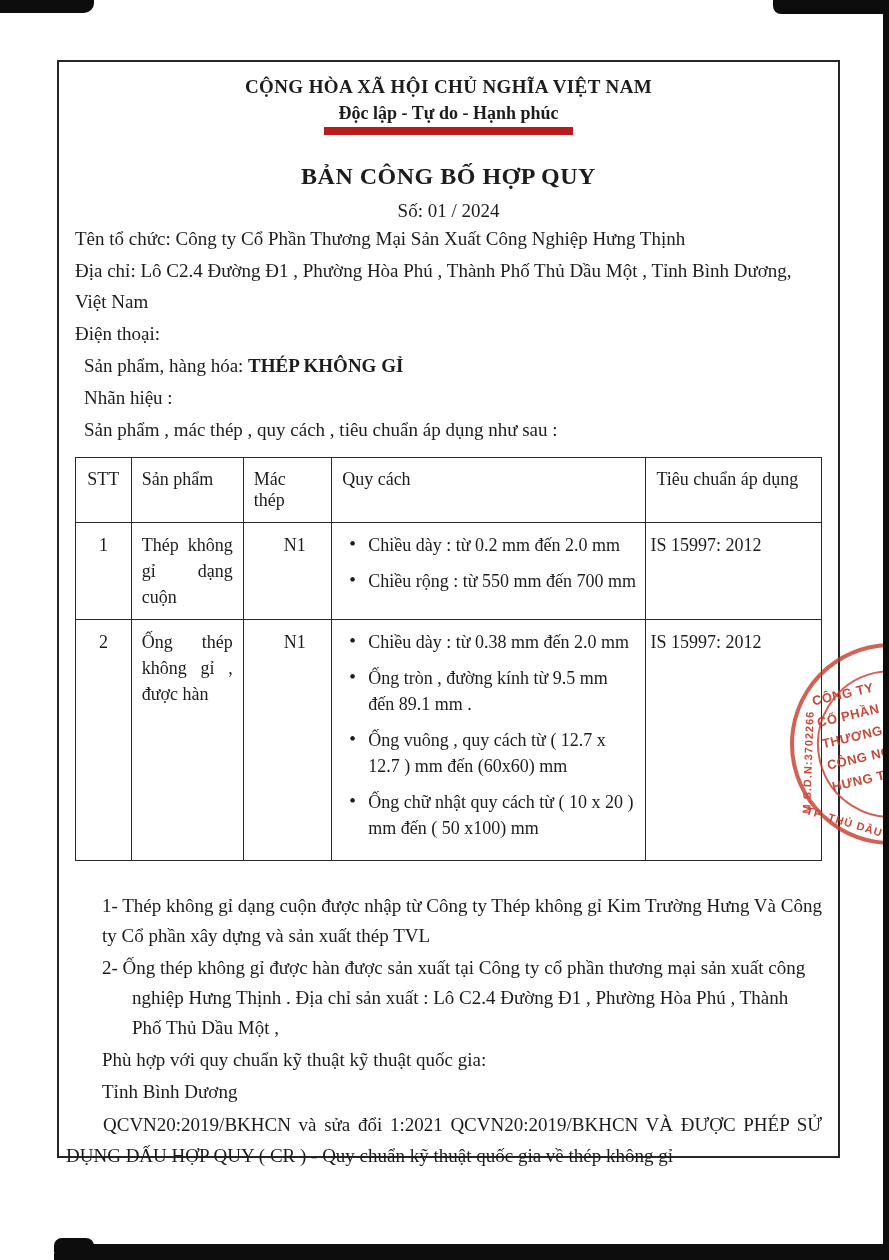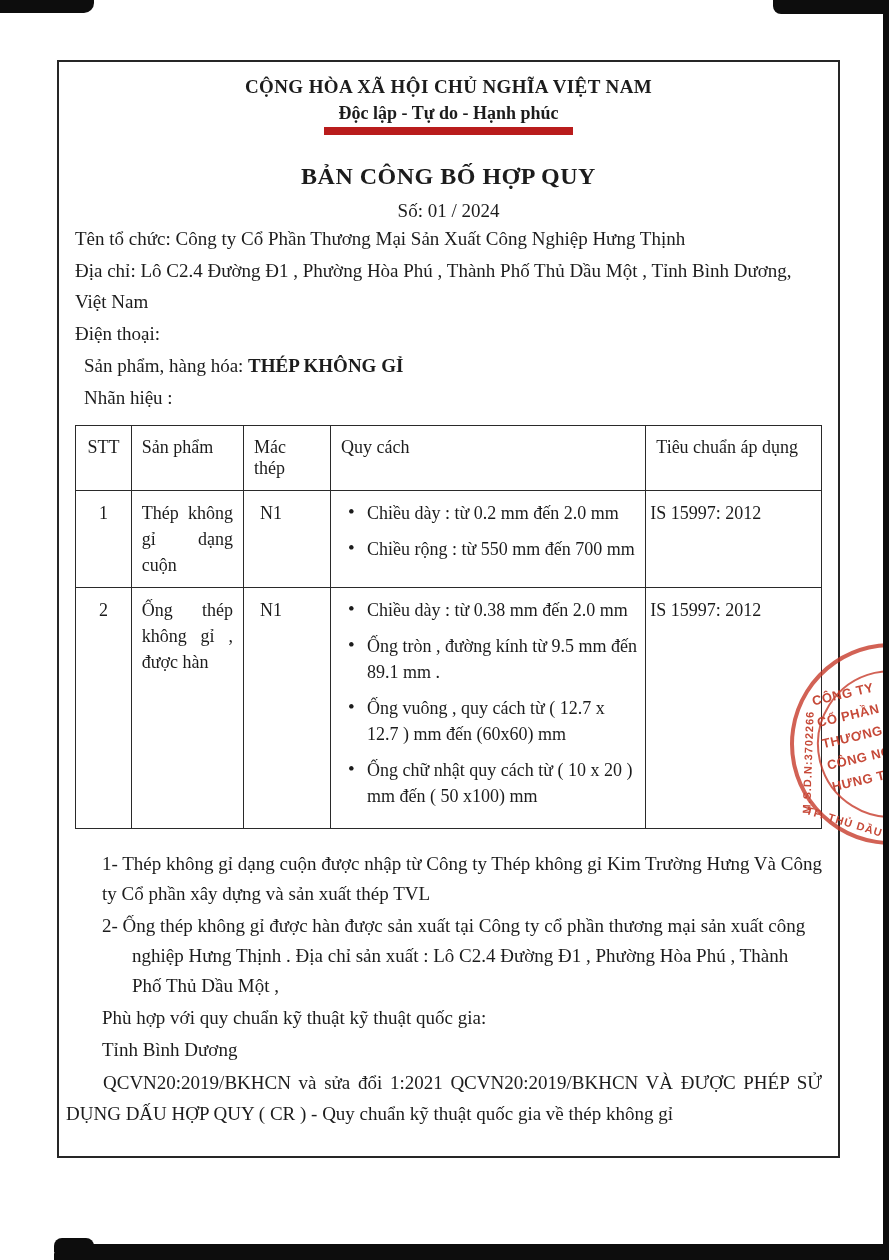--- a/index.html
+++ b/index.html
@@ -93,6 +93,7 @@
     <p class="para">Điện thoại:</p>
     <p class="para indent-sm"><span>Sản phẩm, hàng hóa: </span><span class="strong">THÉP KHÔNG GỈ</span></p>
     <p class="para indent-sm">Nhãn hiệu :</p>
+    <p class="para indent-sm">Sản phẩm , mác thép , quy cách , tiêu chuẩn áp dụng như sau :</p>
 
     <table class="spec-table">
       <tbody>

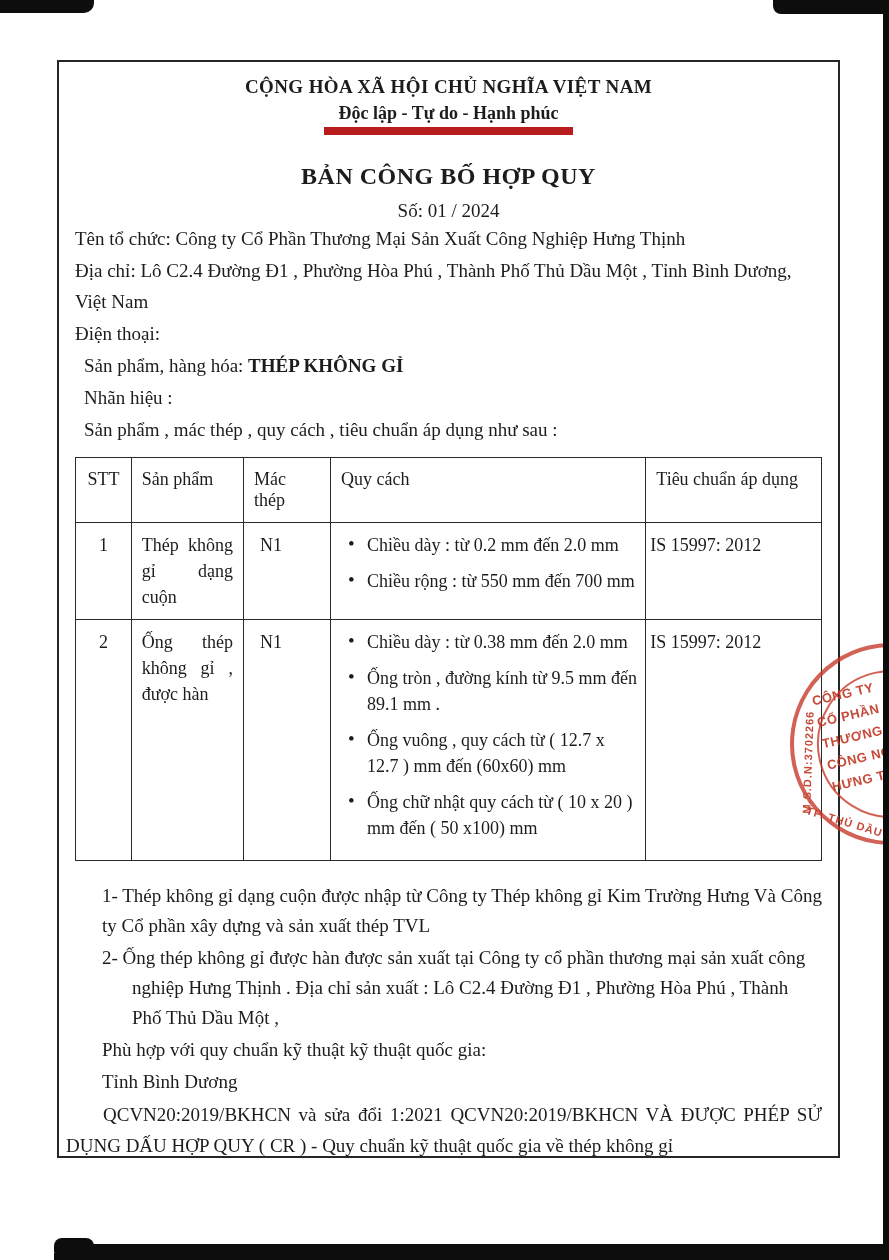--- a/index.html
+++ b/index.html
@@ -41,7 +41,7 @@
   .c-qc   { width:333px; }
   .c-tc   { width:180px; }
   td.c-sp { text-align:justify; padding:9px 10px; }
-  td.c-mt { padding-left:16px; }
+  td.c-mt { padding-left:40px; }
   td.c-tc { padding-left:4px; white-space:nowrap; }
   .bullet { position:relative; padding-left:28px; margin:0 0 10px 0; line-height:26px; }
   .bullet::before { content:"•"; position:absolute; left:9px; top:-1px; font-size:19px; }

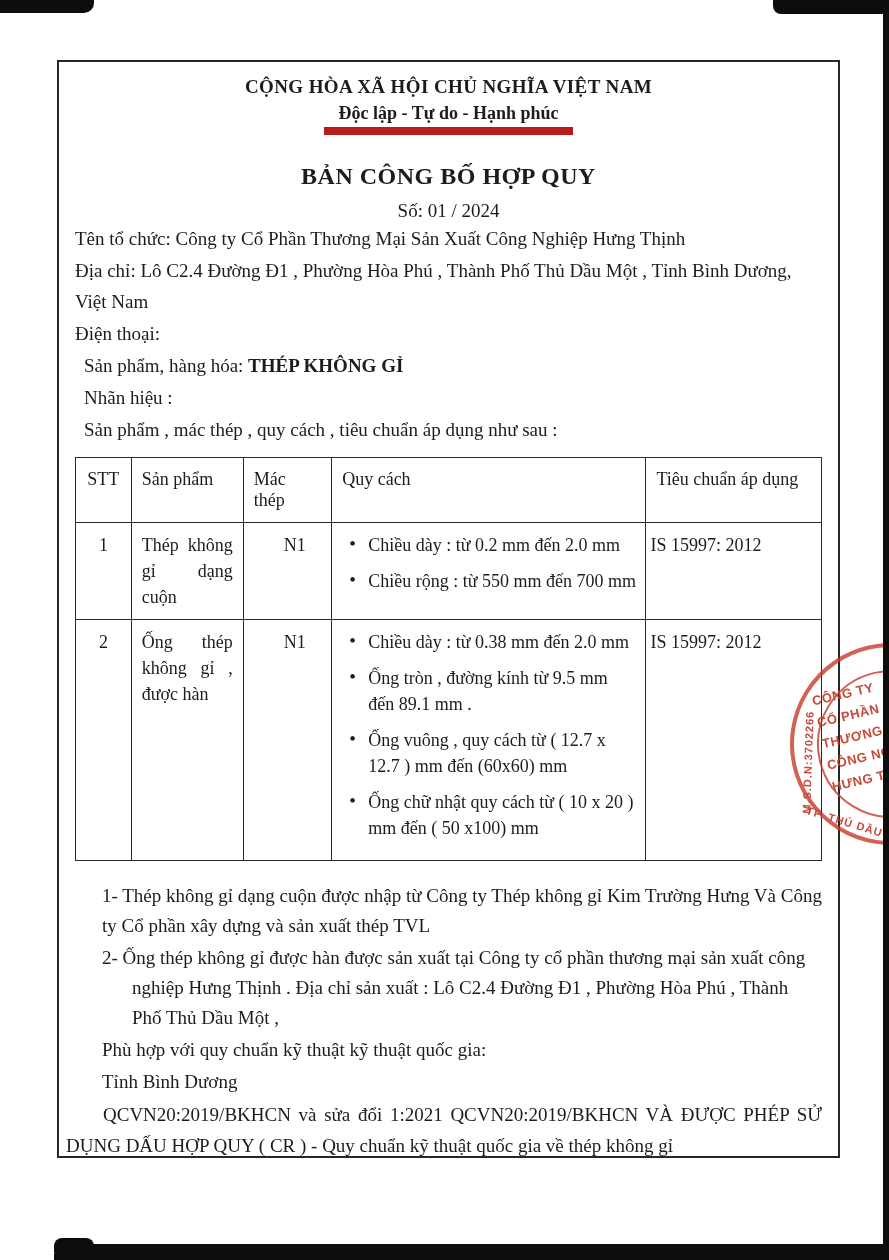--- a/index.html
+++ b/index.html
@@ -46,7 +46,7 @@
   .bullet { position:relative; padding-left:28px; margin:0 0 10px 0; line-height:26px; }
   .bullet::before { content:"•"; position:absolute; left:9px; top:-1px; font-size:19px; }
 
-  .notes { margin-top:20px; font-size:19px; line-height:30px; }
+  .notes { margin-top:30px; font-size:19px; line-height:30px; }
   .note1 { padding-left:27px; }
   .note2 { padding-left:57px; text-indent:-30px; margin-top:2px; }
   .note-plain { padding-left:27px; margin-top:2px; }

